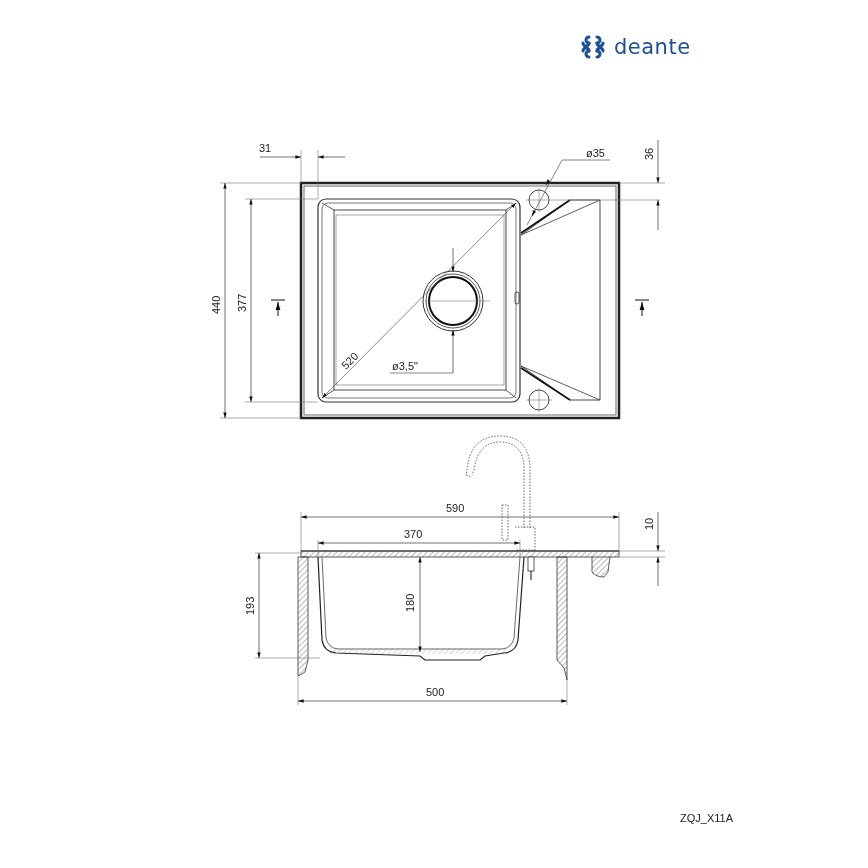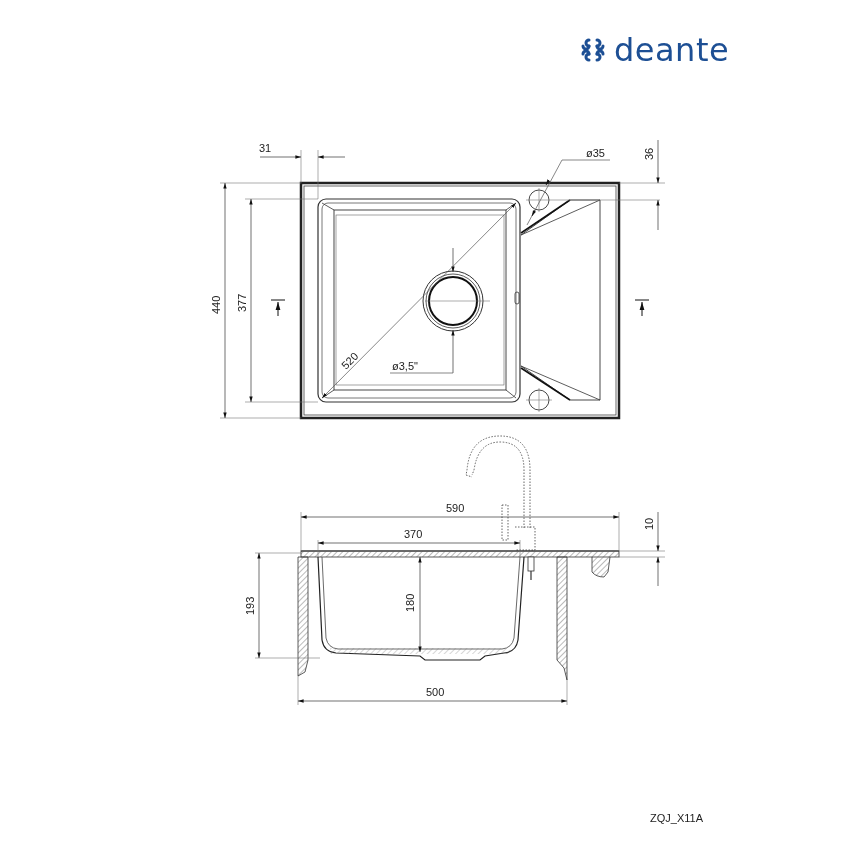--- a/index.html
+++ b/index.html
@@ -5,7 +5,7 @@
   html, body { margin: 0; padding: 0; background: #ffffff; }
   body { width: 868px; height: 868px; position: relative; overflow: hidden; font-family: "Liberation Sans", sans-serif; }
   .logo { position: absolute; left: 580px; top: 34px; display: flex; align-items: center; gap: 8px; }
-  .logo-text { font-family: "DejaVu Sans", sans-serif; font-size: 32px; color: #1d4f94; letter-spacing: 0.5px; line-height: 1; }
+  .logo-text { font-family: "DejaVu Sans", sans-serif; font-size: 21px; color: #1d4f94; letter-spacing: 0.5px; line-height: 1; }
   .drawing { position: absolute; left: 0; top: 0; }
   .dim { font-family: "Liberation Sans", sans-serif; font-size: 11px; fill: #222; }
   .code { position: absolute; left: 650px; top: 812px; font-size: 11px; color: #222; font-family: "Liberation Sans", sans-serif; }

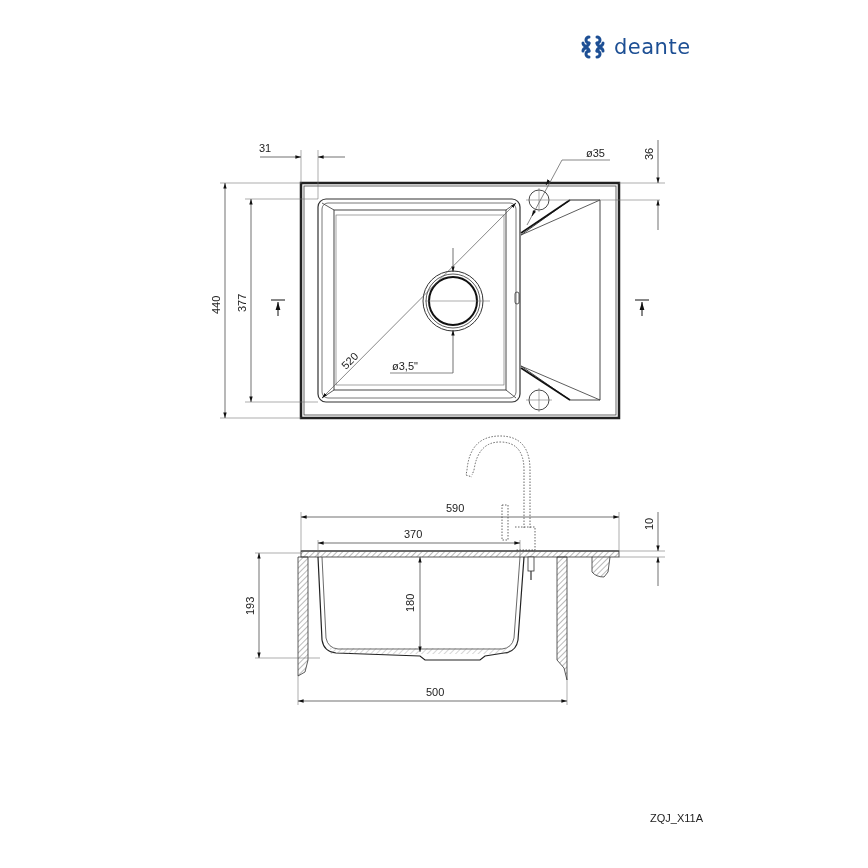--- a/index.html
+++ b/index.html
@@ -8,7 +8,7 @@
   .logo-text { font-family: "DejaVu Sans", sans-serif; font-size: 21px; color: #1d4f94; letter-spacing: 0.5px; line-height: 1; }
   .drawing { position: absolute; left: 0; top: 0; }
   .dim { font-family: "Liberation Sans", sans-serif; font-size: 11px; fill: #222; }
-  .code { position: absolute; left: 650px; top: 812px; font-size: 11px; color: #222; font-family: "Liberation Sans", sans-serif; }
+  .code { position: absolute; left: 680px; top: 812px; font-size: 11px; color: #222; font-family: "Liberation Sans", sans-serif; }
 </style>
 </head>
 <body>

